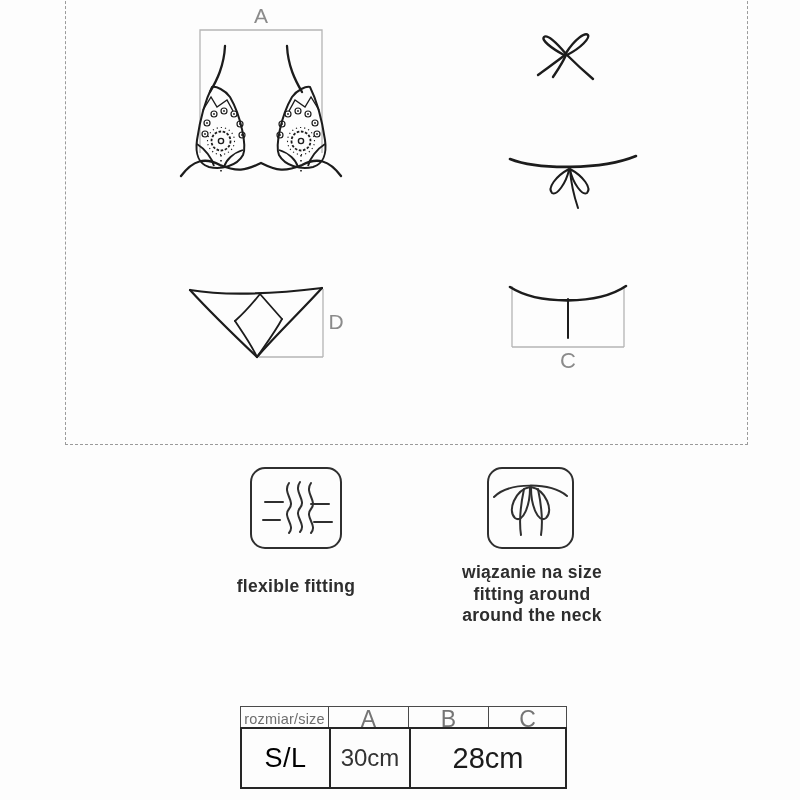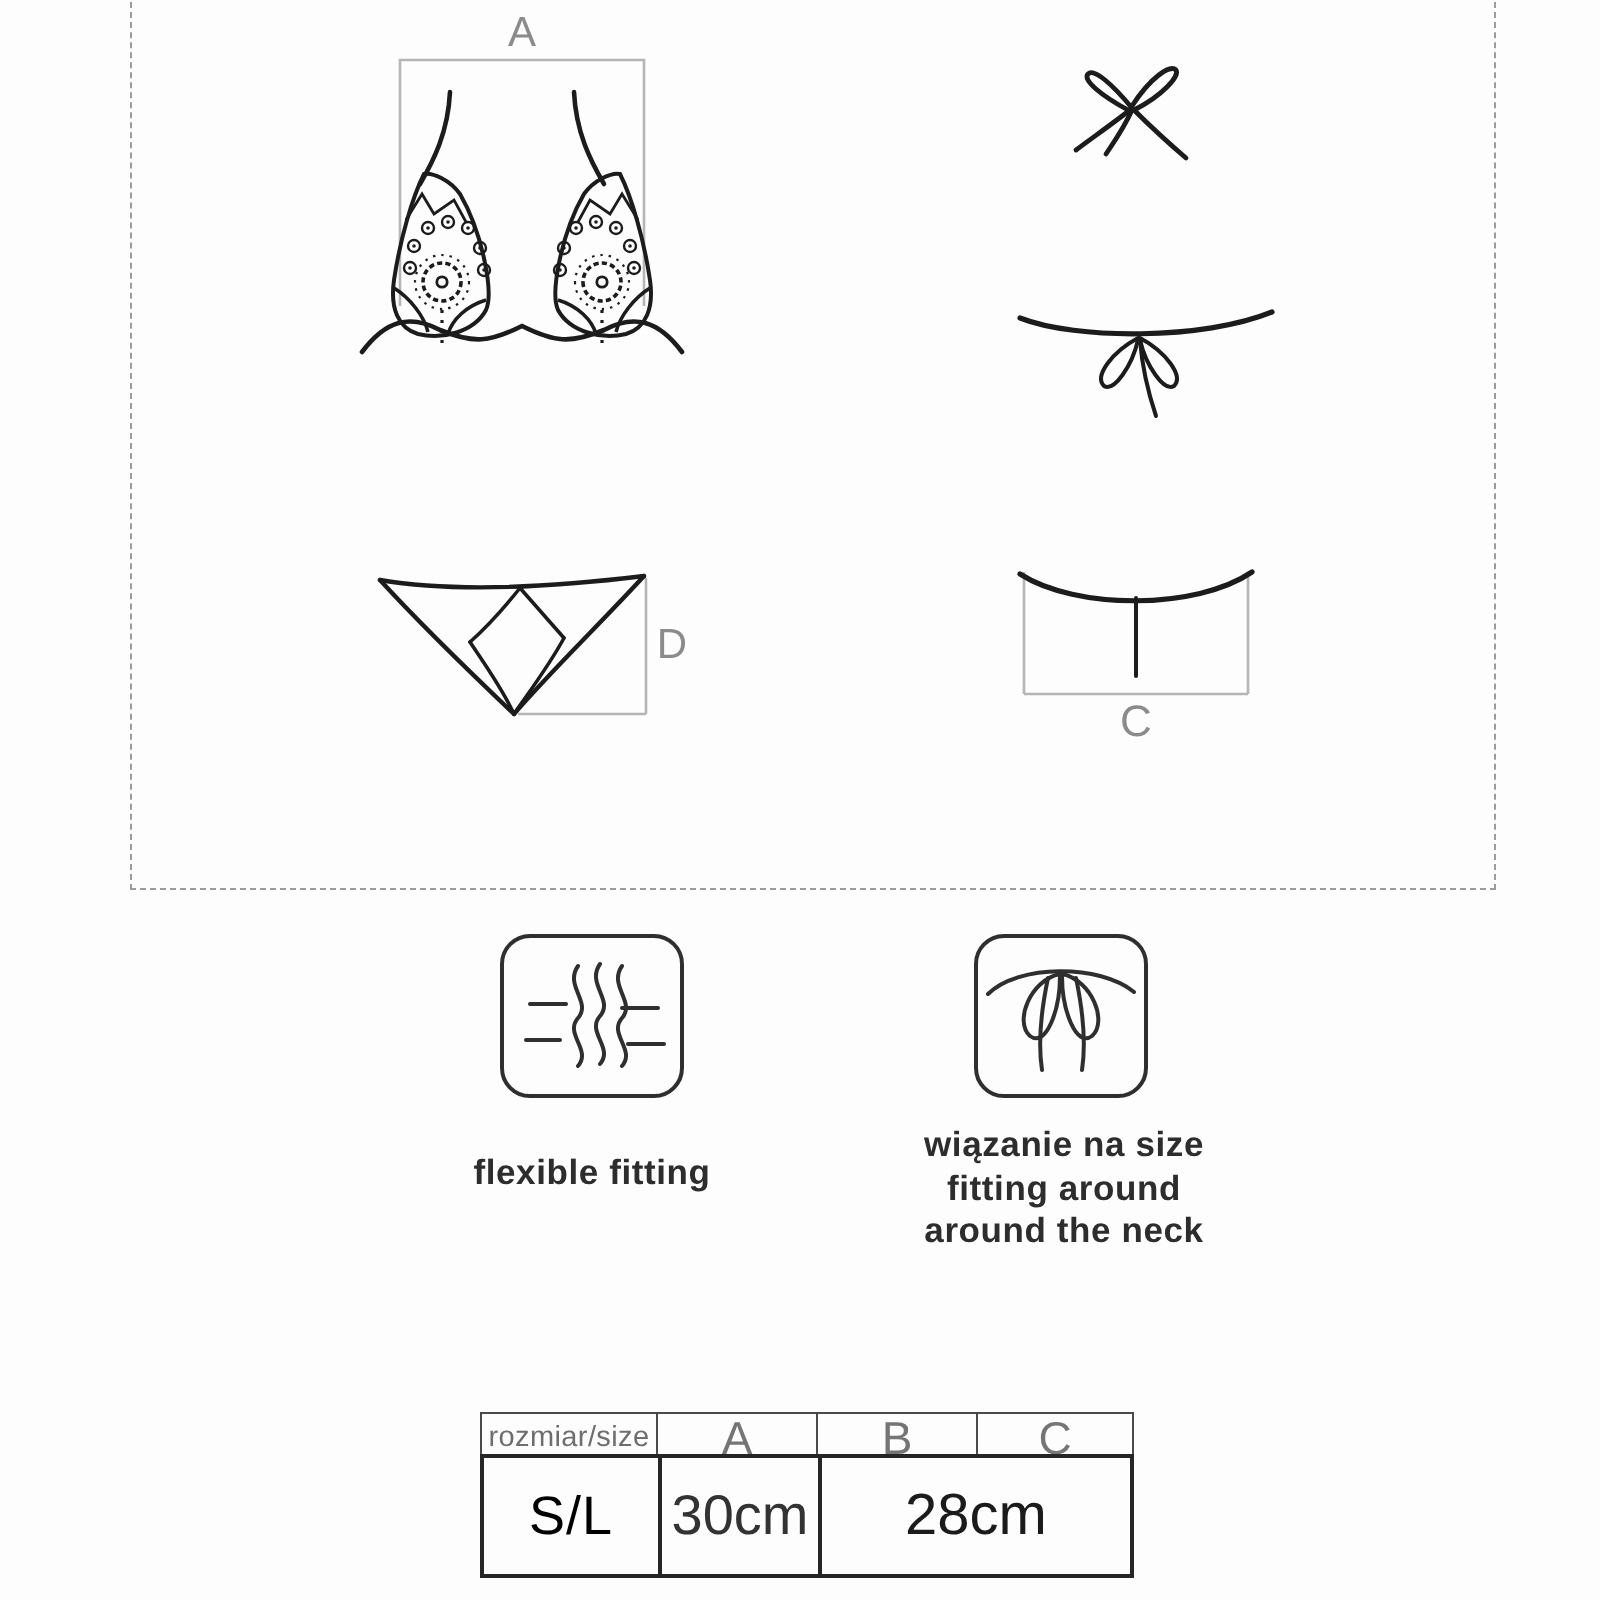--- a/index.html
+++ b/index.html
@@ -39,7 +39,7 @@
   .head-label{font-size:14.5px;color:#6e6e6e;letter-spacing:.2px;}
   .head-col{font-size:23px;color:#757575;}
   .val-size{font-size:27px;color:#000000;letter-spacing:.5px;}
-  .val-a{font-size:28px;color:#333333;}
+  .val-a{font-size:24px;color:#333333;}
   .val-bc{font-size:29px;color:#1b1b1b;}
 </style>
 </head>

